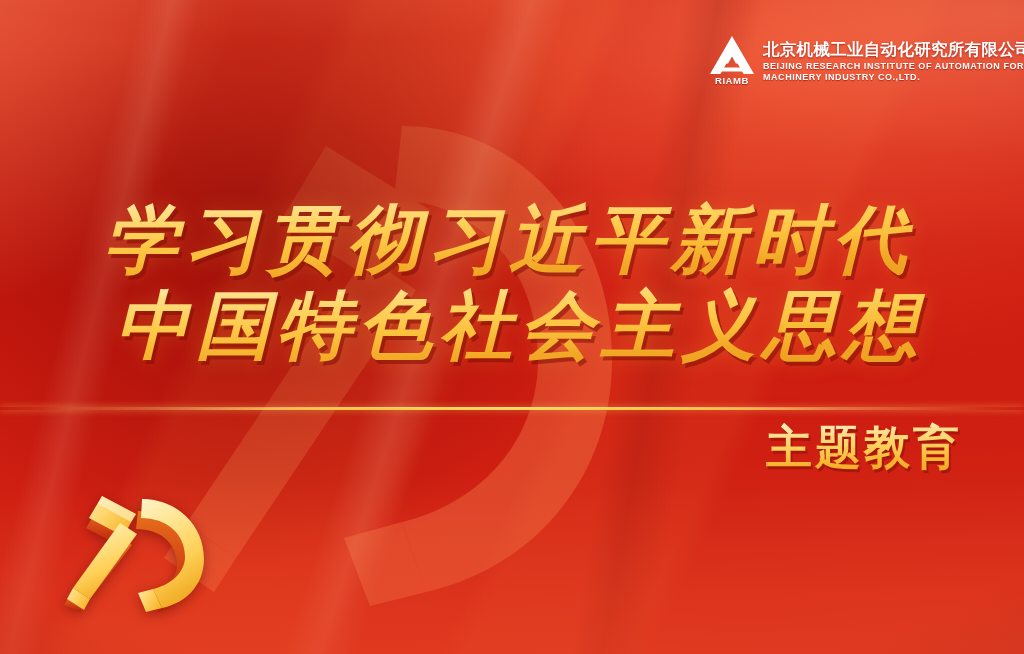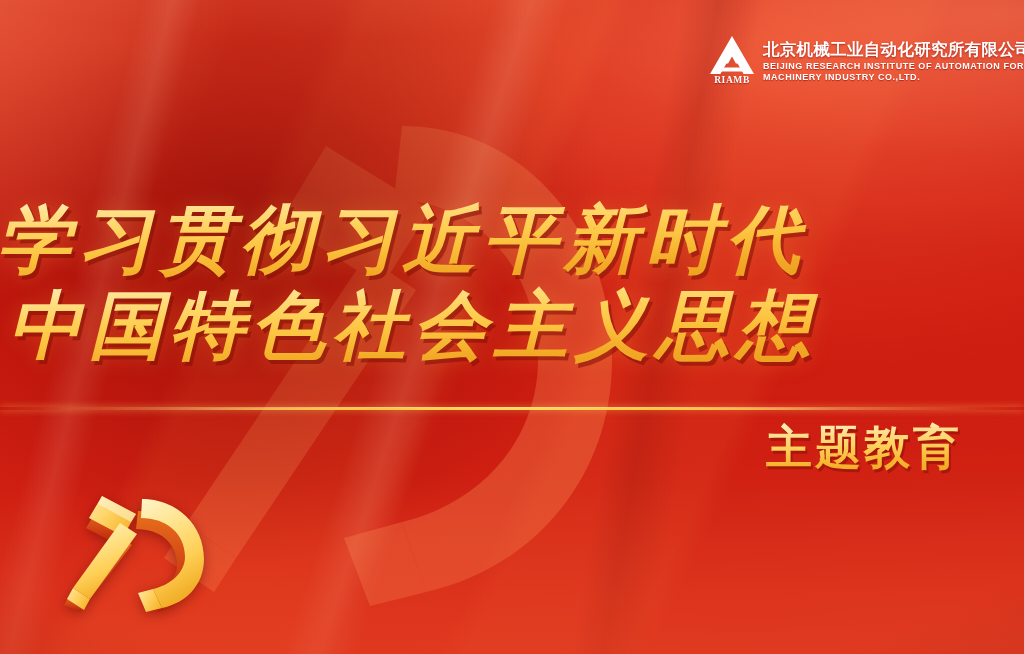--- a/index.html
+++ b/index.html
@@ -96,7 +96,6 @@
     font-size:9.5px;letter-spacing:.6px;line-height:11px;
     margin-top:1px;
     text-shadow:0 1px 1px rgba(110,0,0,.5);
-    font-family:Liberation Serif, serif;
   }
   #logo-text{display:flex;flex-direction:column;justify-content:center;}
   #logo-cn{

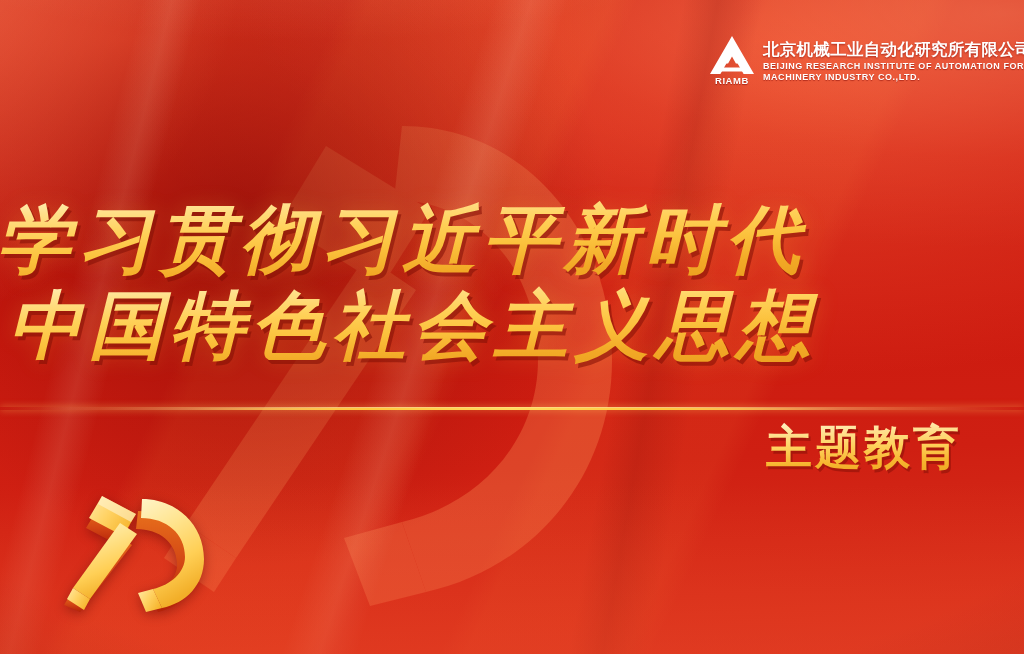--- a/index.html
+++ b/index.html
@@ -113,7 +113,7 @@
   
   #headline{
     position:absolute;left:0;right:0;top:196px;
-    z-index:5;
+    z-index:5;text-align:center;
   }
   .hl-line{
     font-family:"DejaVu Serif","Liberation Serif",serif;

